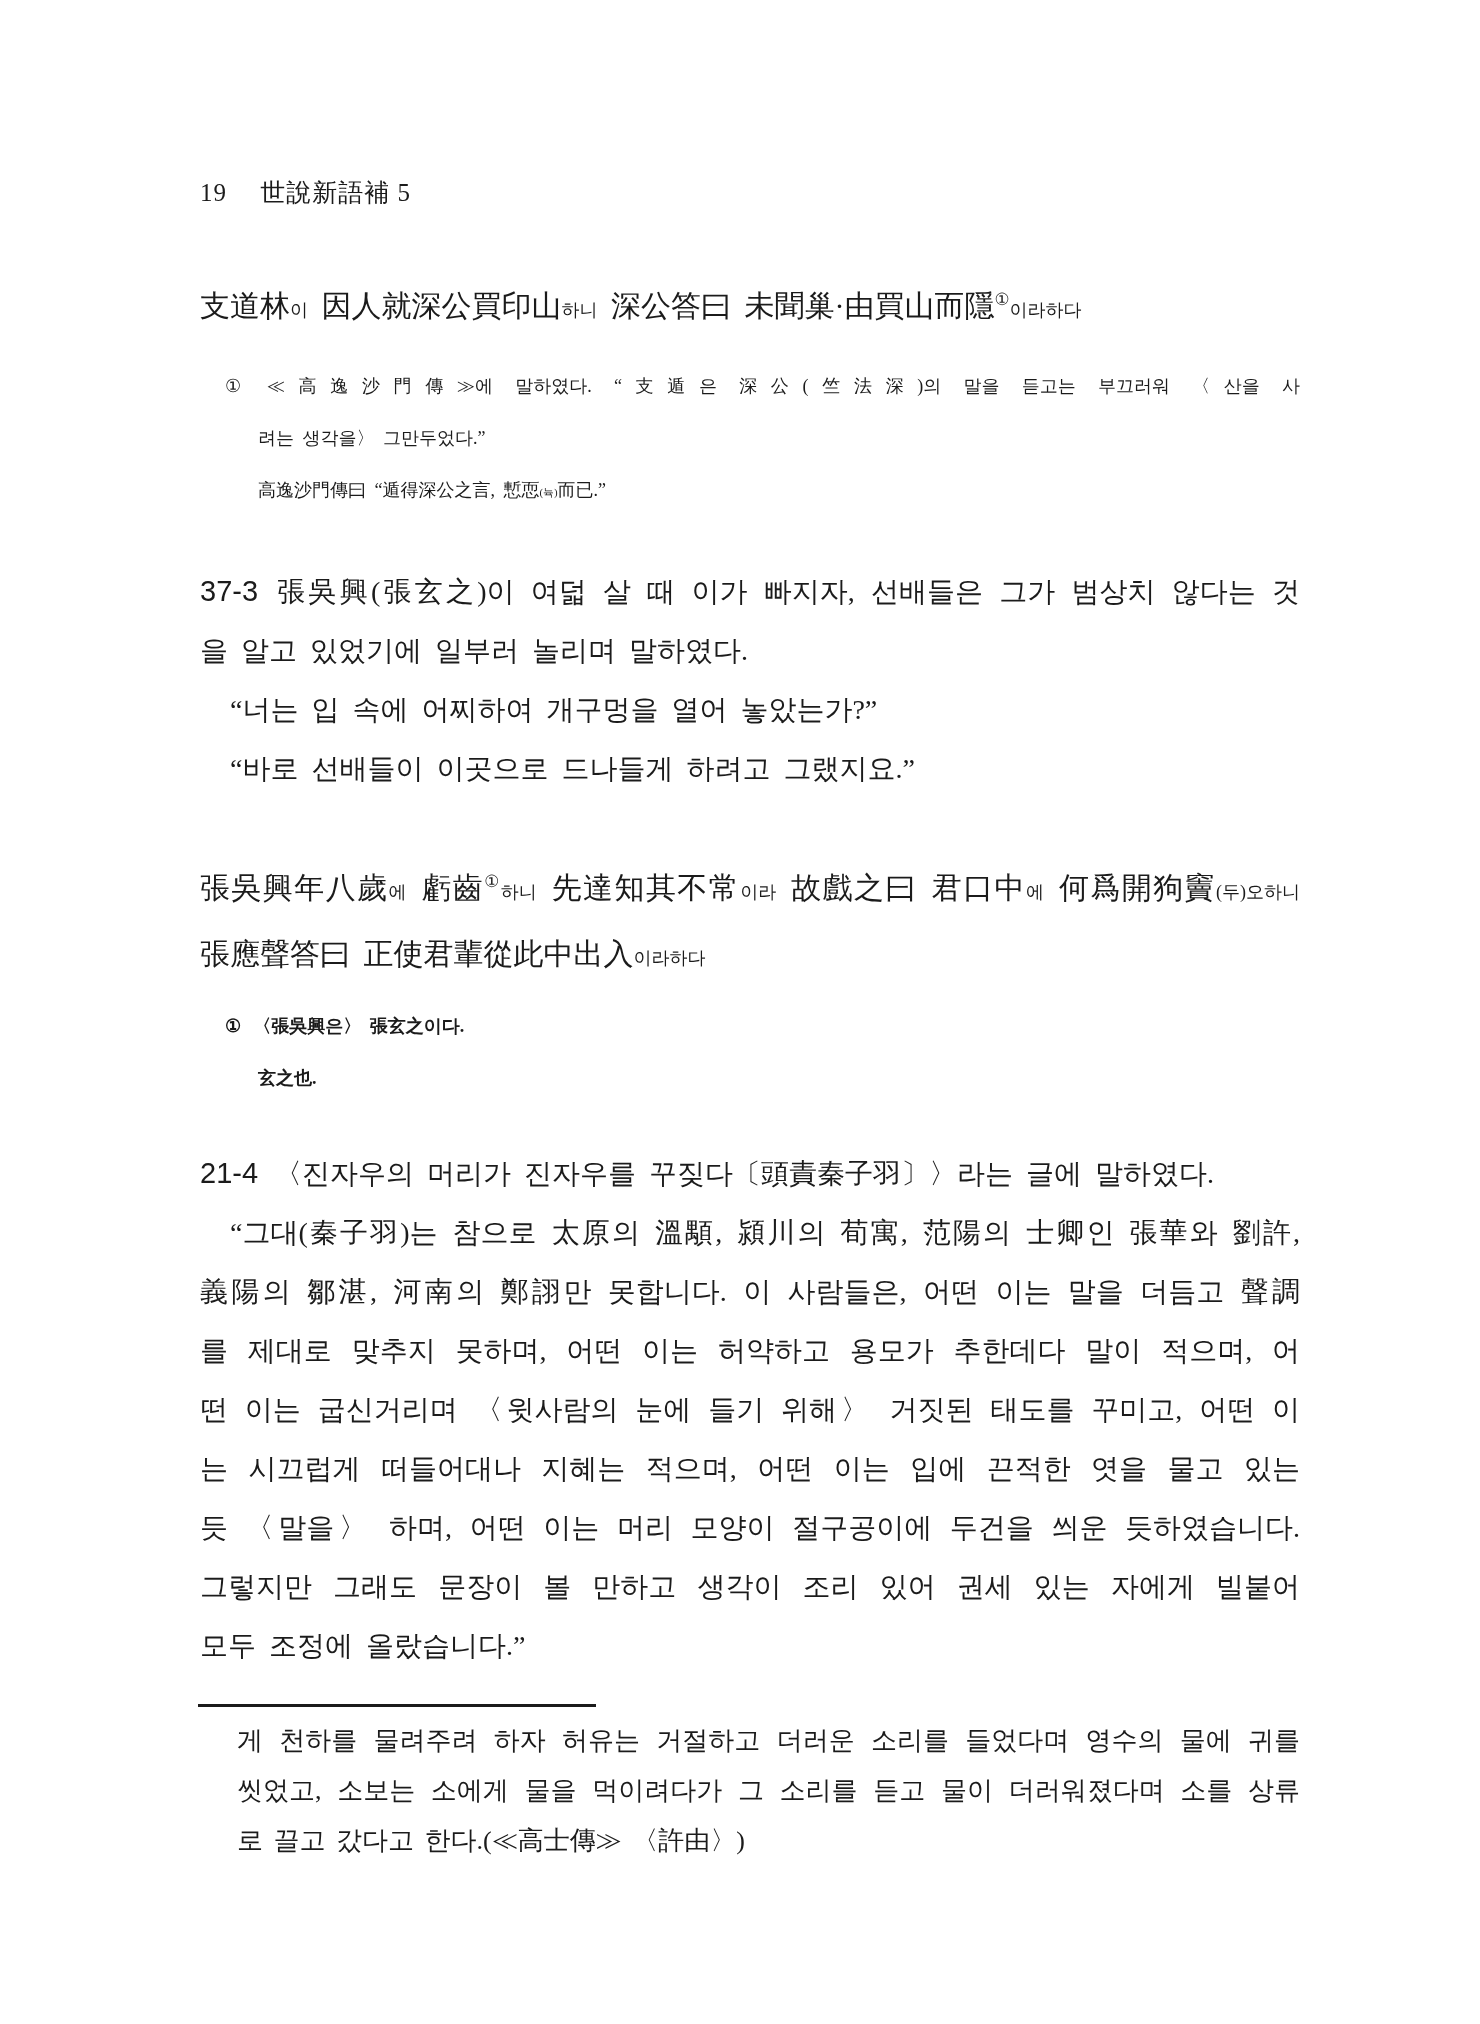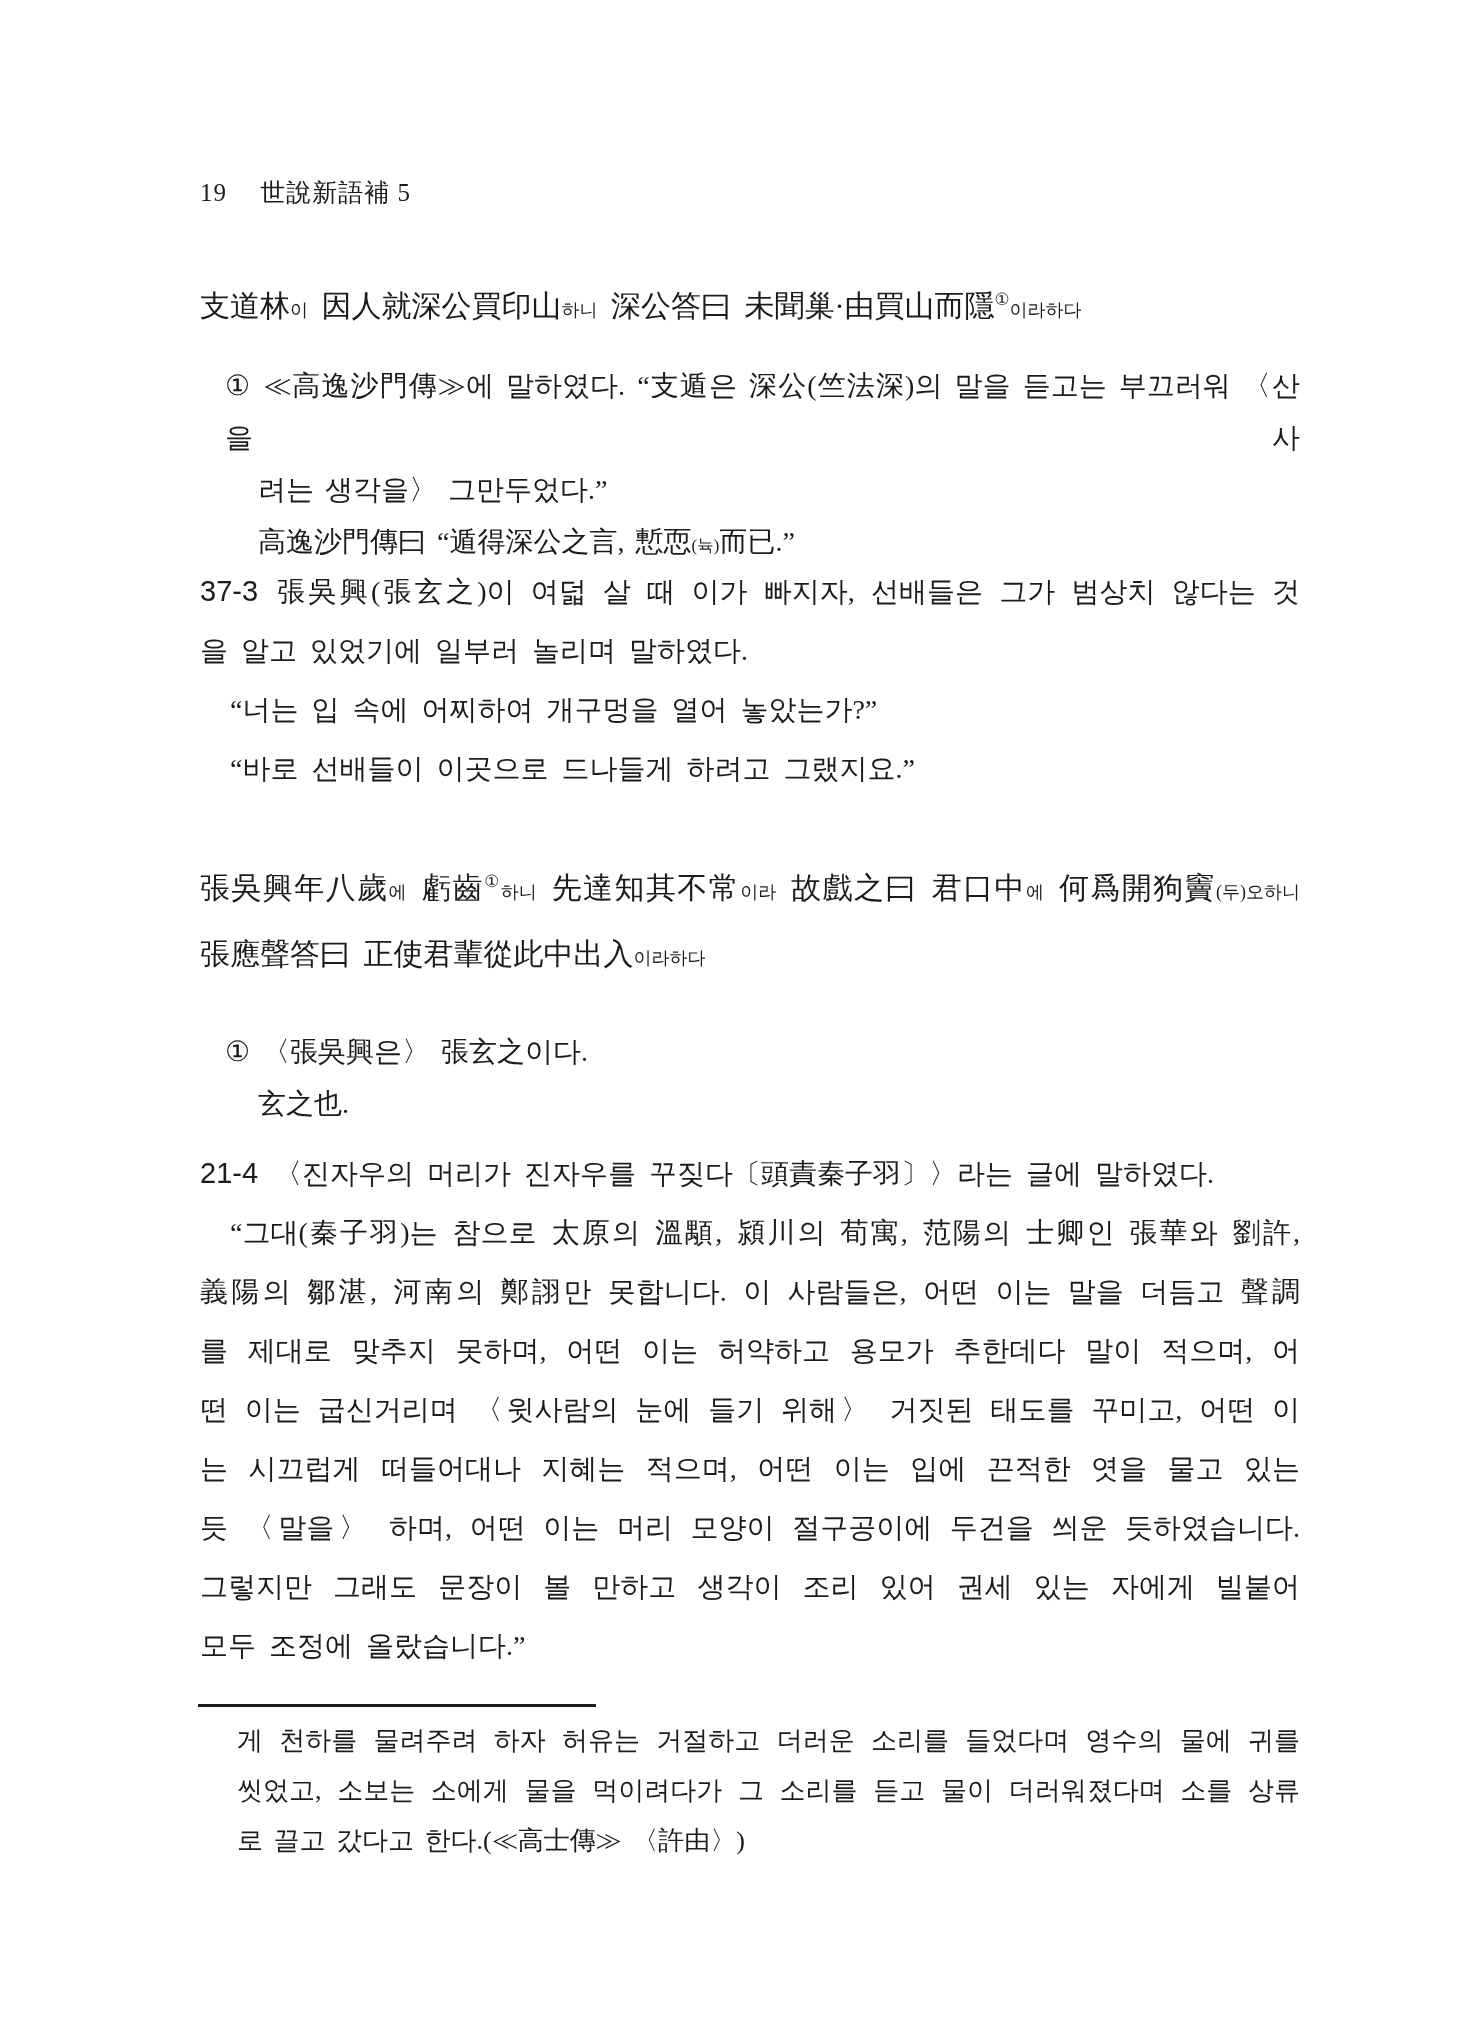--- a/index.html
+++ b/index.html
@@ -24,7 +24,7 @@
   .line{box-sizing:border-box;width:100%;white-space:normal;}
   .hanmun .line{font-size:30px;line-height:61px;word-spacing:6px;}
   .para   .line{font-size:28px;line-height:59px;word-spacing:6px;}
-  .footnote .line{font-size:28px;line-height:52px;padding-left:58px;word-spacing:4px;}
+  .footnote .line{font-size:18px;line-height:52px;padding-left:58px;word-spacing:4px;}
   .footnote .line.with-marker{padding-left:25px;}
   .fncont .line{font-size:26px;line-height:50px;padding-left:37px;word-spacing:4px;}
   .line.fill{text-align:justify;text-align-last:justify;}

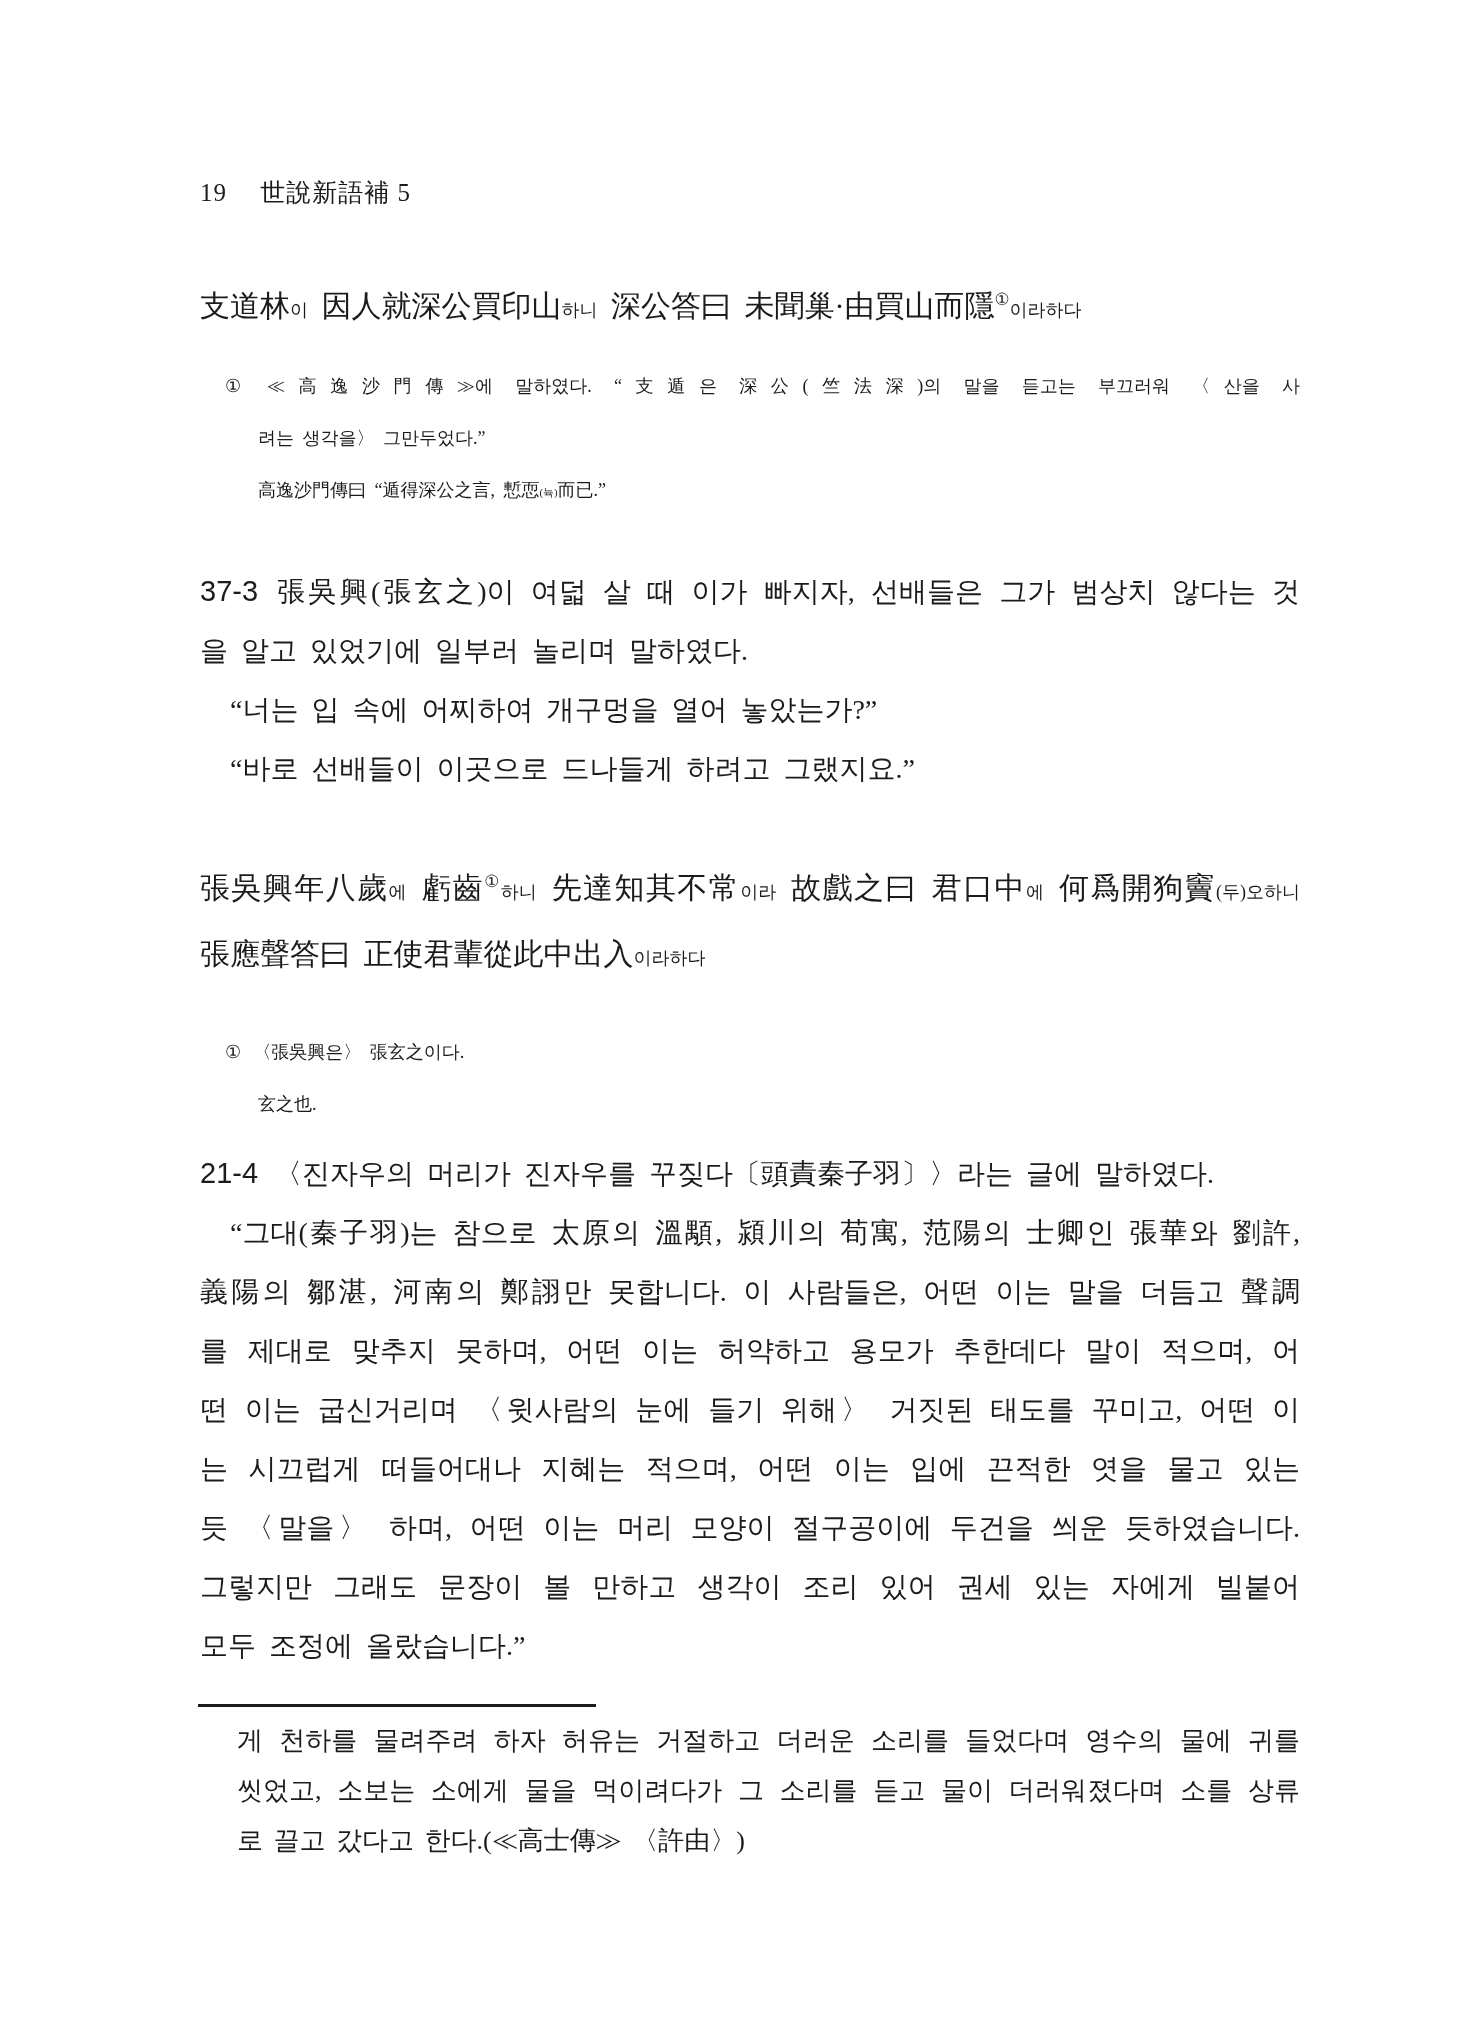--- a/index.html
+++ b/index.html
@@ -45,7 +45,7 @@
   [data-name="block-footnote-1"]{top:360px;}
   [data-name="block-section-37-3"]{top:562px;}
   [data-name="block-hanmun-2"]{top:851px;}
-  [data-name="block-footnote-2"]{top:1026px;}
+  [data-name="block-footnote-2"]{top:1000px;font-weight:bold;}
   [data-name="block-section-37-4"]{top:1144px;}
   [data-name="block-footnote-cont"]{top:1716px;}
 </style>

